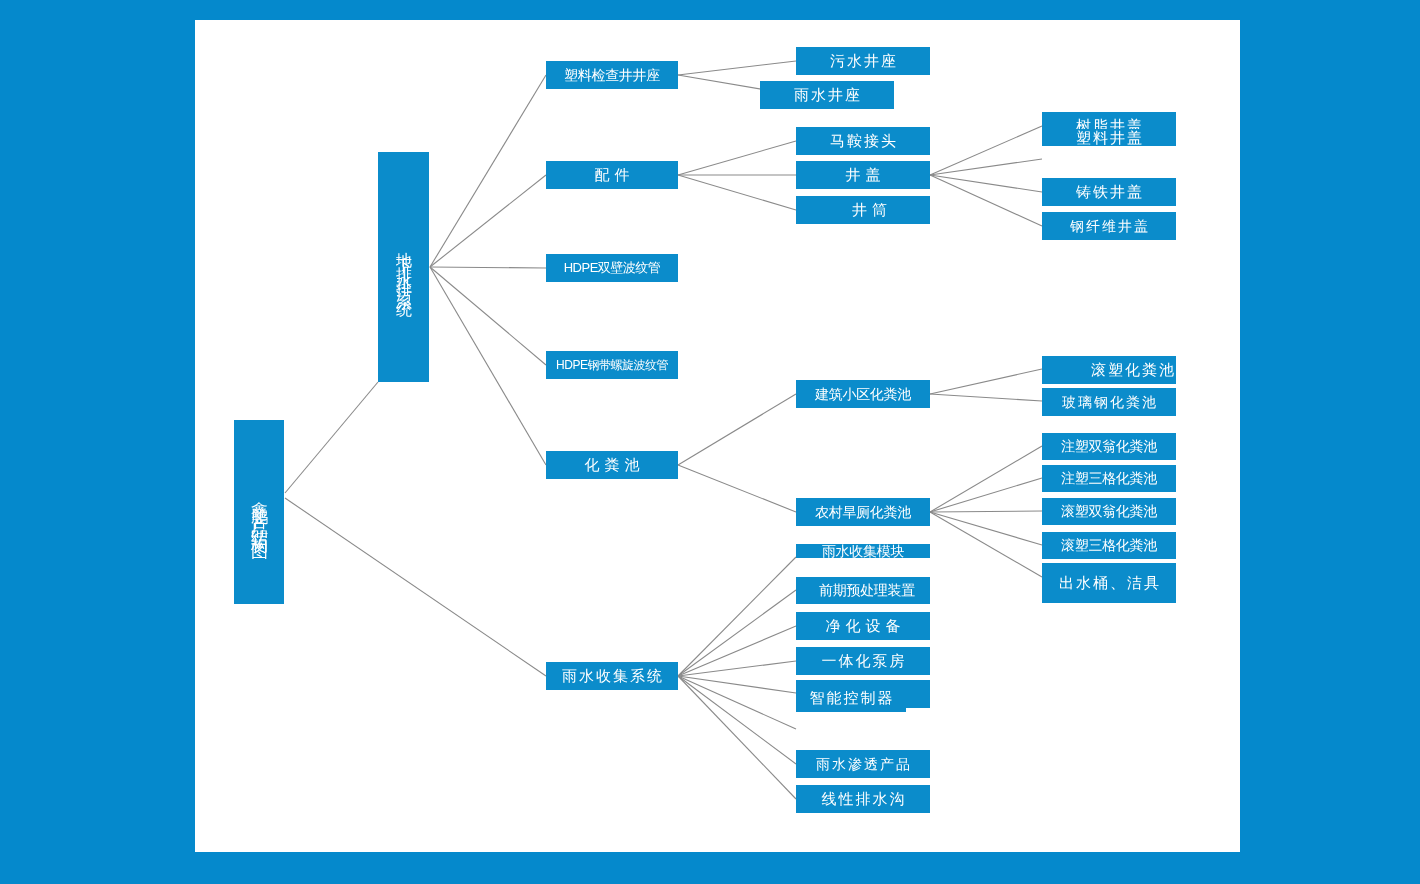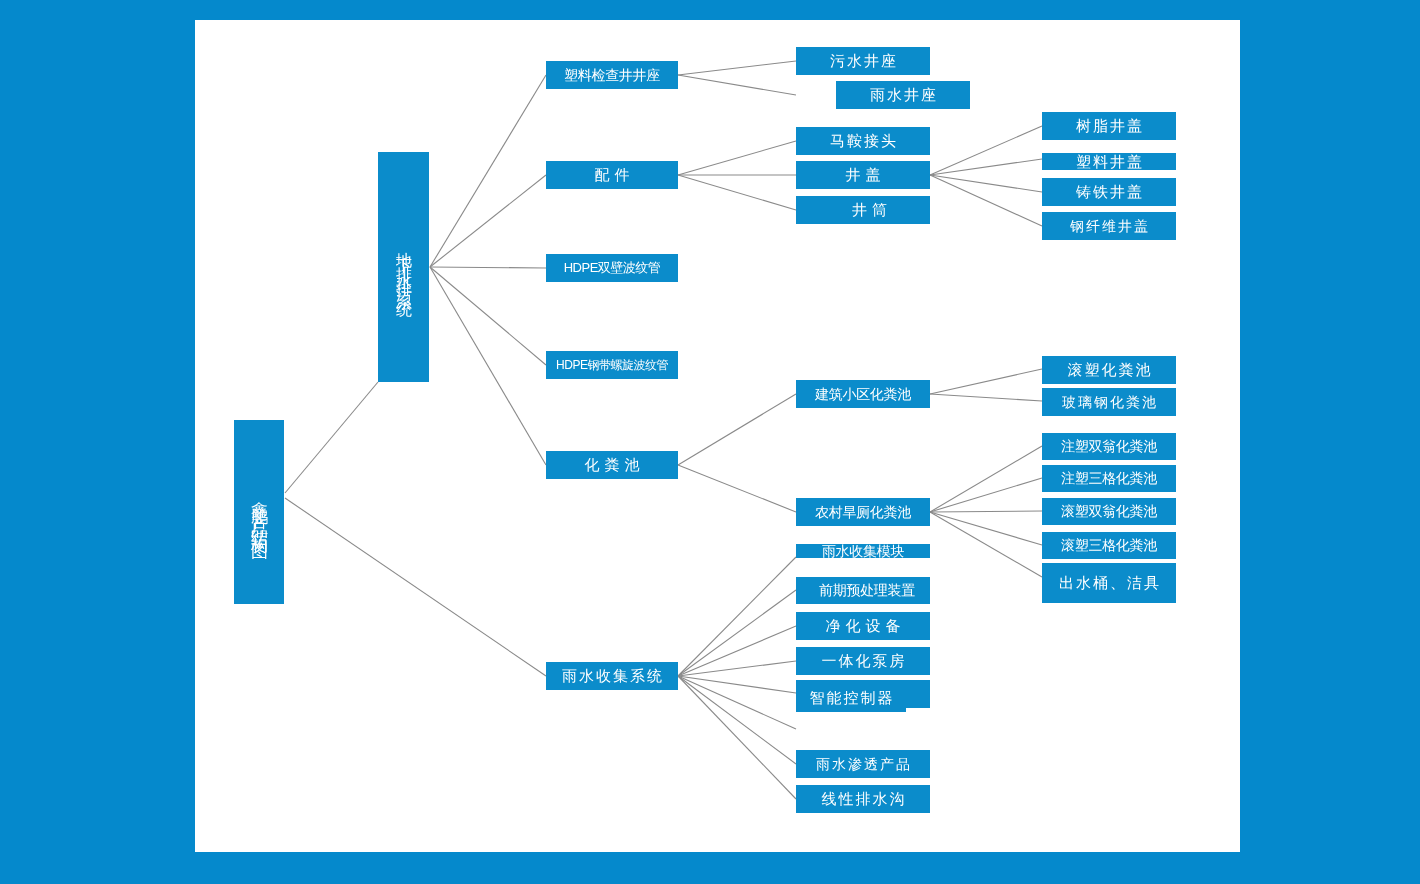--- a/index.html
+++ b/index.html
@@ -161,7 +161,7 @@
   <div class="node sp2" style="left:796px; top:47px; width:134px; height:28px;">
     <span>污水井座</span>
   </div>
-  <div class="node sp2" style="left:836px; top:81px; width:134px; height:28px;">
+  <div class="node sp2" style="left:760px; top:81px; width:134px; height:28px;">
     <span>雨水井座</span>
   </div>
 

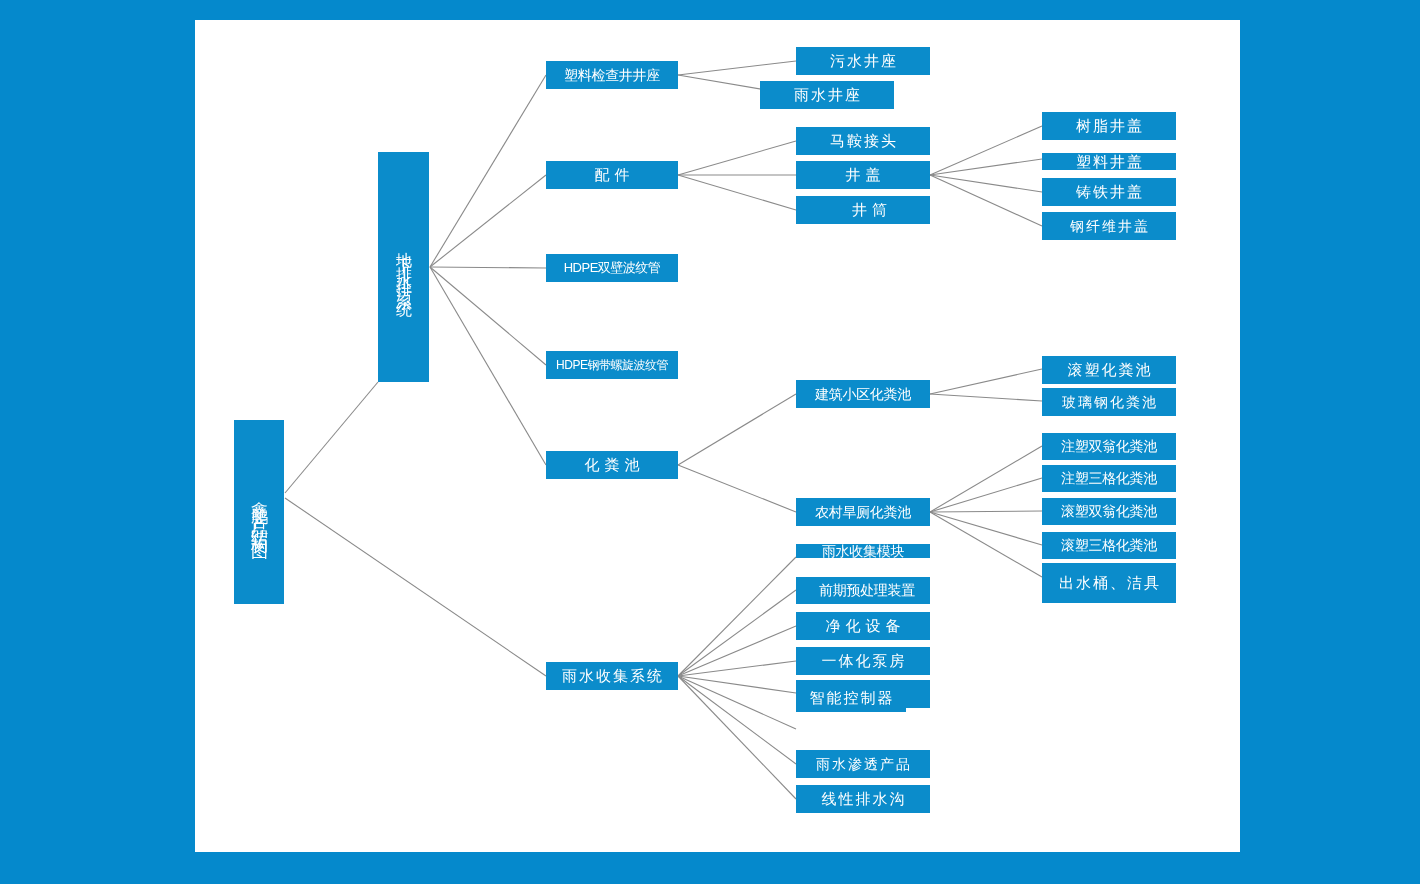--- a/index.html
+++ b/index.html
@@ -178,7 +178,7 @@
   <div class="node sp2" style="left:1042px; top:112px; width:134px; height:28px;">
     <span>树脂井盖</span>
   </div>
-  <div class="node sp2" style="left:1042px; top:153px; width:134px; height:17px;">
+  <div class="node sp2" style="left:1042px; top:129px; width:134px; height:17px;">
     <span>塑料井盖</span>
   </div>
   <div class="node sp2" style="left:1042px; top:178px; width:134px; height:28px;">

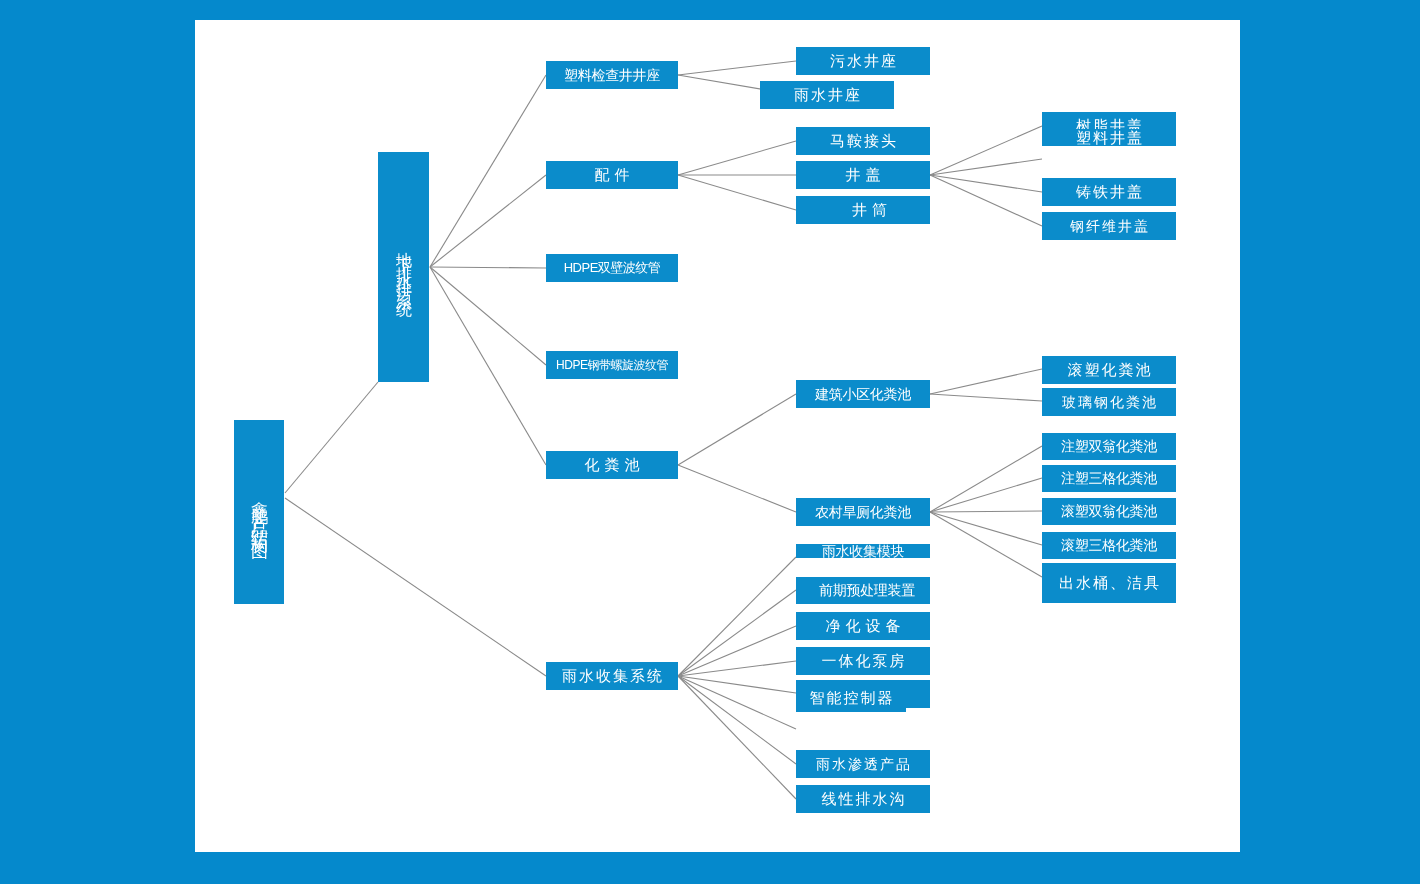--- a/index.html
+++ b/index.html
@@ -195,7 +195,7 @@
     <span>农村旱厕化粪池</span>
   </div>
 
-  <div class="node sp2" style="left:1042px; top:356px; width:134px; height:28px;">
+  <div class="node sp2" style="left:1042px; top:356px; width:134px; height:28px;justify-content:flex-end;">
     <span>滚塑化粪池</span>
   </div>
   <div class="node sp2" style="left:1042px; top:388px; width:134px; height:28px; font-size:14px;">

